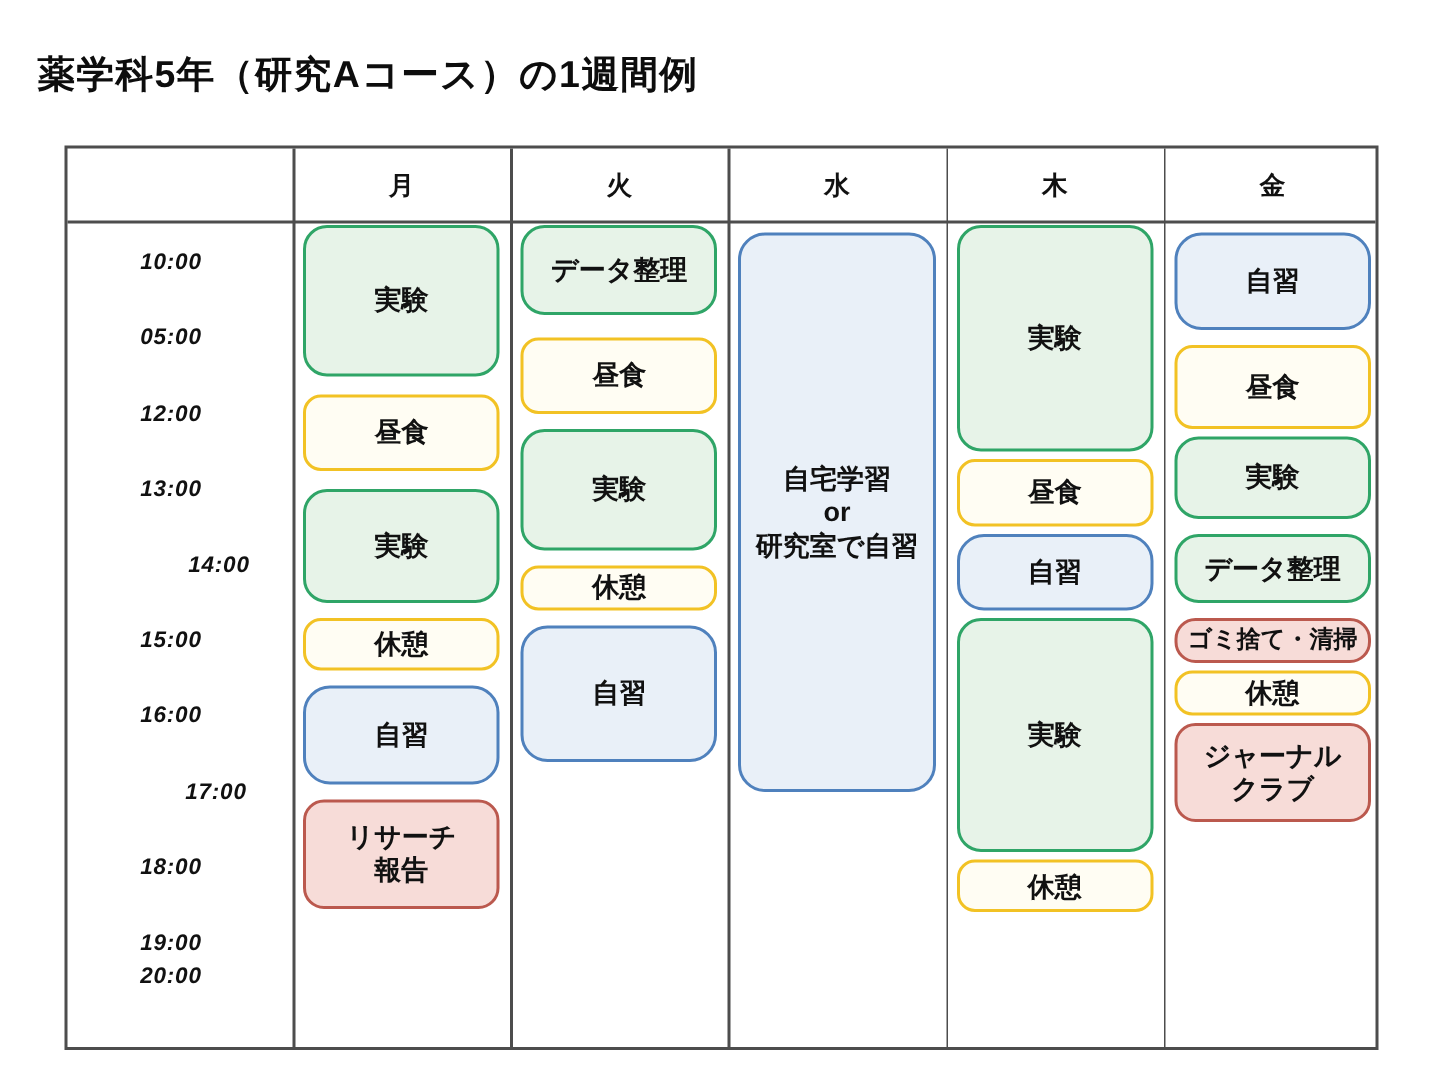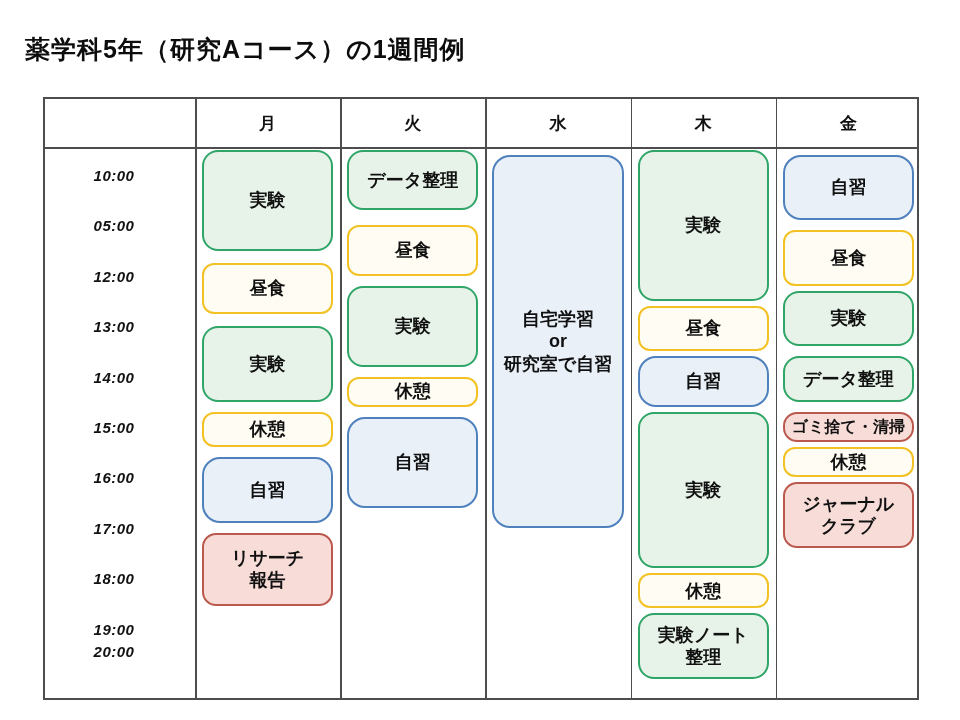--- a/index.html
+++ b/index.html
@@ -41,7 +41,7 @@
       <div class="time-label" style="top: 126.4px;">05:00</div>
       <div class="time-label" style="top: 176.8px;">12:00</div>
       <div class="time-label" style="top: 227.2px;">13:00</div>
-      <div class="time-label" style="top: 277.6px;">14:00</div>
+      <div class="time-label" style="top: 277.6px; margin-left: 32px;">14:00</div>
       <div class="time-label" style="top: 328px;">15:00</div>
       <div class="time-label" style="top: 378.4px;">16:00</div>
       <div class="time-label" style="top: 428.8px;">17:00</div>

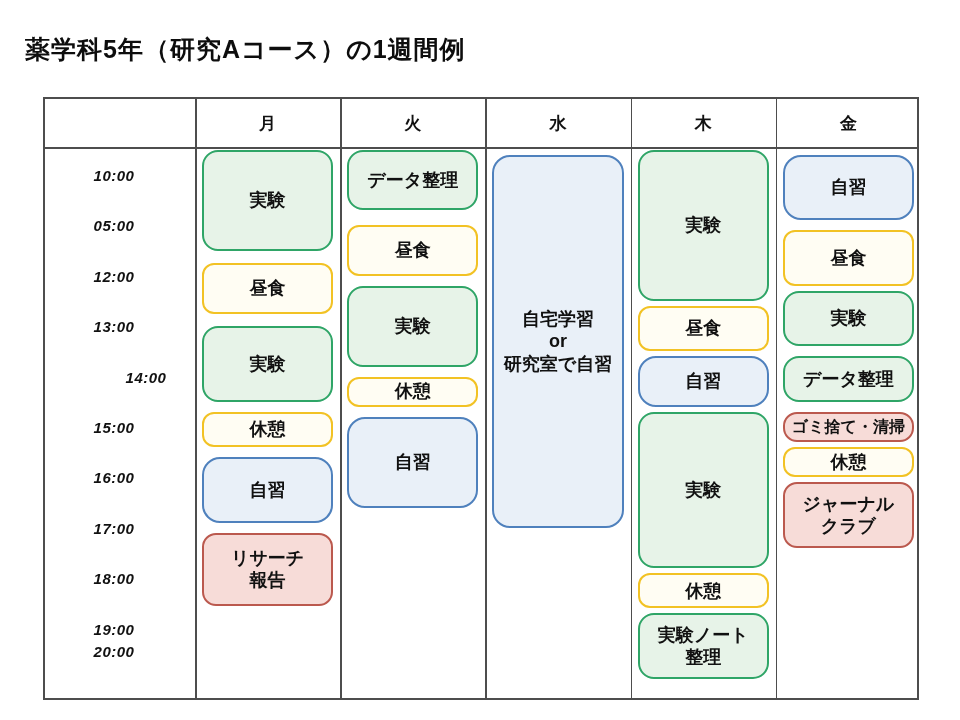--- a/index.html
+++ b/index.html
@@ -44,7 +44,7 @@
       <div class="time-label" style="top: 277.6px; margin-left: 32px;">14:00</div>
       <div class="time-label" style="top: 328px;">15:00</div>
       <div class="time-label" style="top: 378.4px;">16:00</div>
-      <div class="time-label" style="top: 428.8px;">17:00</div>
+      <div class="time-label" style="top: 428.8px; padding-left: 30px;">17:00</div>
       <div class="time-label" style="top: 479.2px;">18:00</div>
       <div class="time-label" style="top: 529.6px;">19:00</div>
       <div class="time-label" style="top: 552px; font-style: italic;">20:00</div>

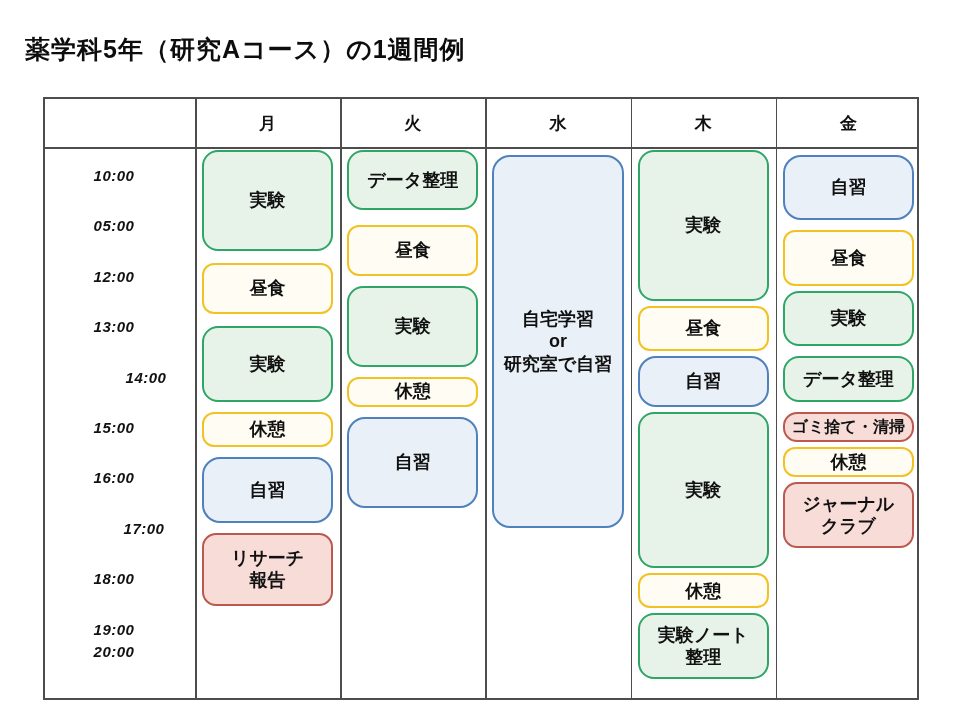--- a/index.html
+++ b/index.html
@@ -68,8 +68,6 @@
       <div class="event" style="left: 592.6px; width: 131.2px; top: 257.44px; height: 50.4px; background: rgb(233, 240, 248); border-color: rgb(79, 129, 189); border-radius: 18px; font-size: 18px;">自習</div>
       <div class="event" style="left: 592.6px; width: 131.2px; top: 312.88px; height: 156.24px; background: rgb(231, 243, 232); border-color: rgb(47, 165, 103); border-radius: 16px; font-size: 18px;">実験</div>
       <div class="event" style="left: 592.6px; width: 131.2px; top: 474.16px; height: 35.28px; background: rgb(255, 253, 243); border-color: rgb(242, 194, 36); border-radius: 12px; font-size: 18px;">休憩</div>
-      <div class="event" style="left: 592.6px; width: 131.2px; top: 514.48px; height: 65.52px; background: rgb(231, 243, 232); border-color: rgb(47, 165, 103); border-radius: 16px; font-size: 18px;">実験ノート
-整理</div>
       <div class="event" style="left: 737.8px; width: 131.2px; top: 55.84px; height: 65.52px; background: rgb(233, 240, 248); border-color: rgb(79, 129, 189); border-radius: 18px; font-size: 18px;">自習</div>
       <div class="event" style="left: 737.8px; width: 131.2px; top: 131.44px; height: 55.44px; background: rgb(255, 253, 243); border-color: rgb(242, 194, 36); border-radius: 12px; font-size: 18px;">昼食</div>
       <div class="event" style="left: 737.8px; width: 131.2px; top: 191.92px; height: 55.44px; background: rgb(231, 243, 232); border-color: rgb(47, 165, 103); border-radius: 16px; font-size: 18px;">実験</div>

